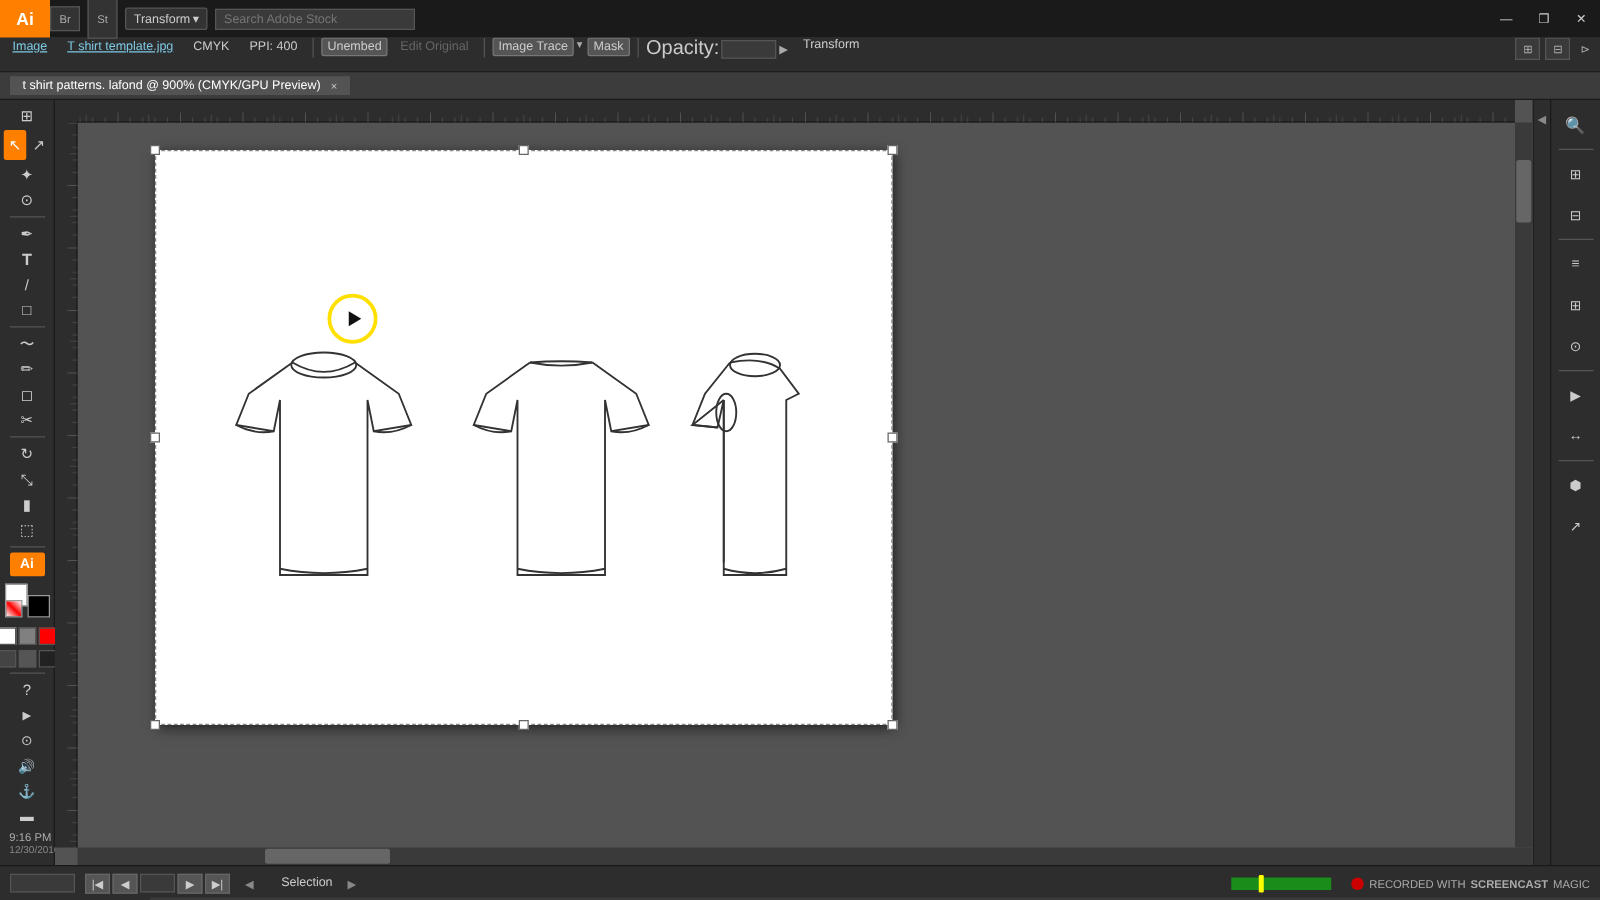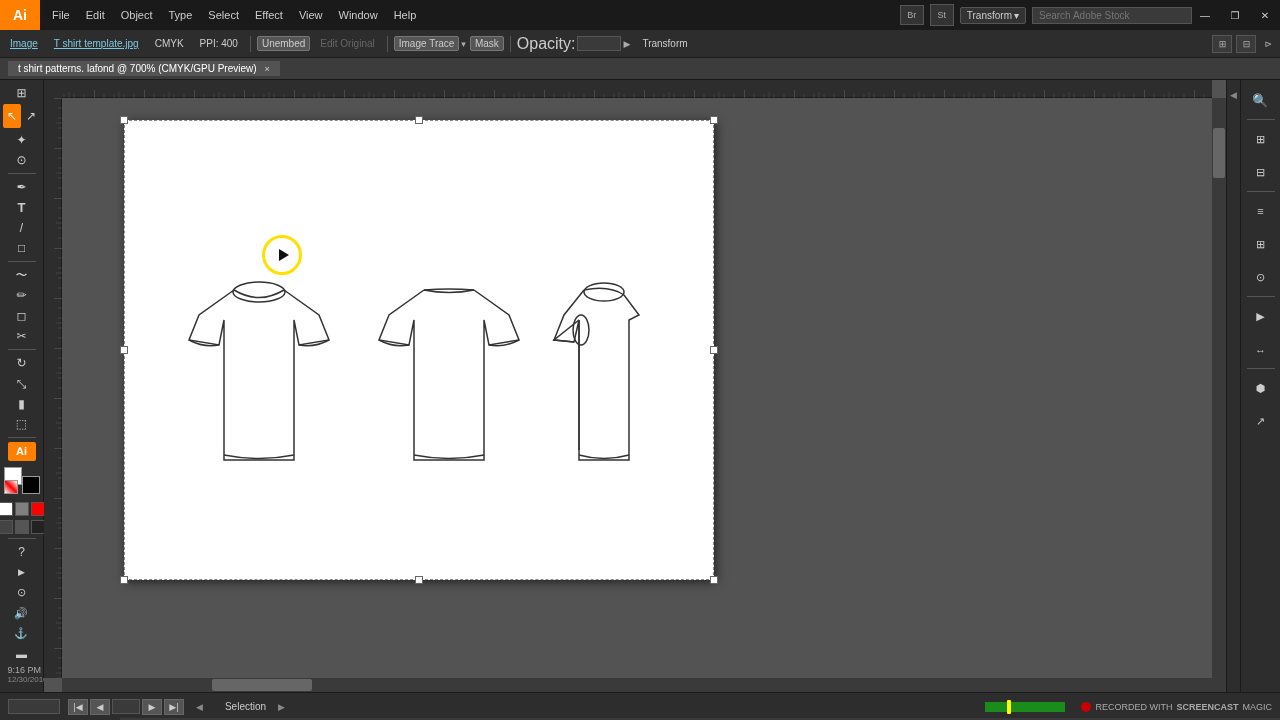--- a/index.html
+++ b/index.html
@@ -108,17 +108,6 @@
 <div id="titlebar">
   <div class="ai-logo">Ai</div>
 
-  <div class="menu-bar">
-    <span class="menu-item">File</span>
-    <span class="menu-item">Edit</span>
-    <span class="menu-item">Object</span>
-    <span class="menu-item">Type</span>
-    <span class="menu-item">Select</span>
-    <span class="menu-item">Effect</span>
-    <span class="menu-item">View</span>
-    <span class="menu-item">Window</span>
-    <span class="menu-item">Help</span>
-  </div>
 
   <div style="display:flex;align-items:center;gap:6px;margin-right:8px;">
 

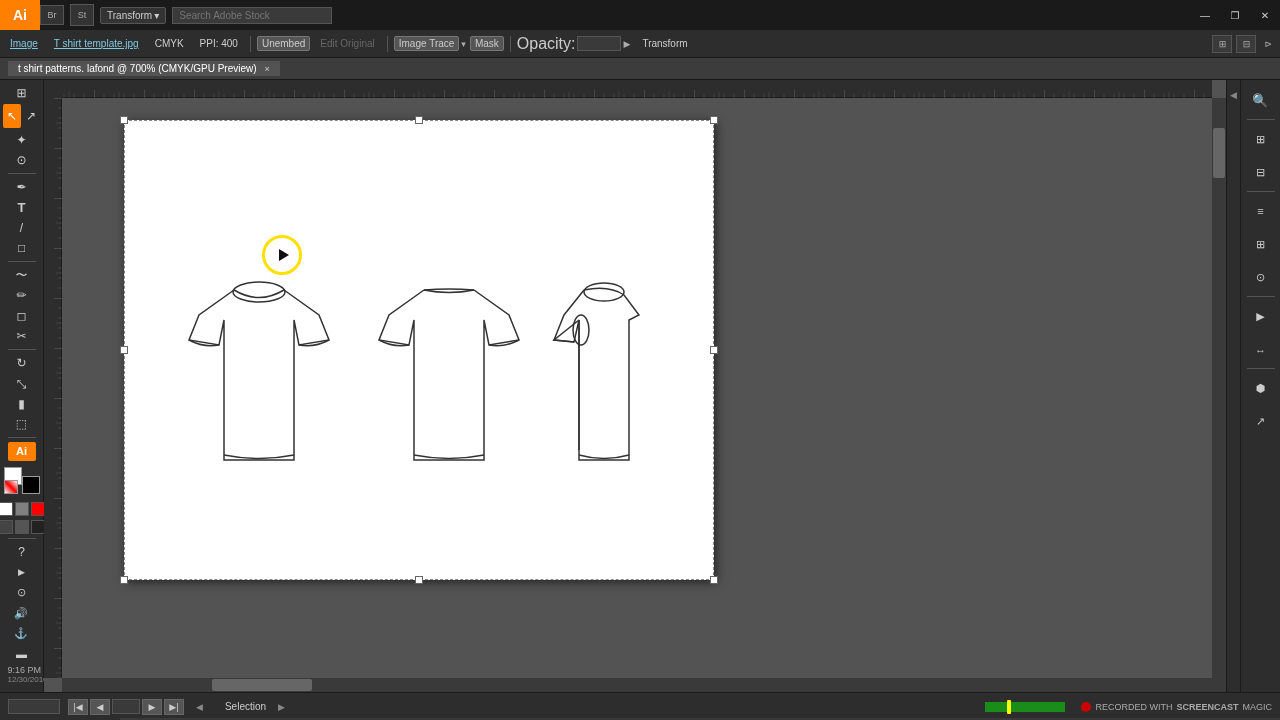--- a/index.html
+++ b/index.html
@@ -113,7 +113,7 @@
 
     <div style="width:24px;height:20px;background:#333;border:1px solid #555;display:flex;align-items:center;justify-content:center;font-size:9px;color:#aaa;">Br</div>
 
-    <div style="width:24px;height:22px;background:#333;border:1px solid #555;display:flex;align-items:center;justify-content:center;font-size:9px;color:#aaa;">St</div>
+    <div style="width:24px;height:32px;background:#333;border:1px solid #555;display:flex;align-items:center;justify-content:center;font-size:9px;color:#aaa;">St</div>
 
     <div class="essentials" style="display:flex;align-items:center;gap:2px;background:#333;border:1px solid #555;padding:2px 6px;border-radius:2px;">
       <span>Transform</span>

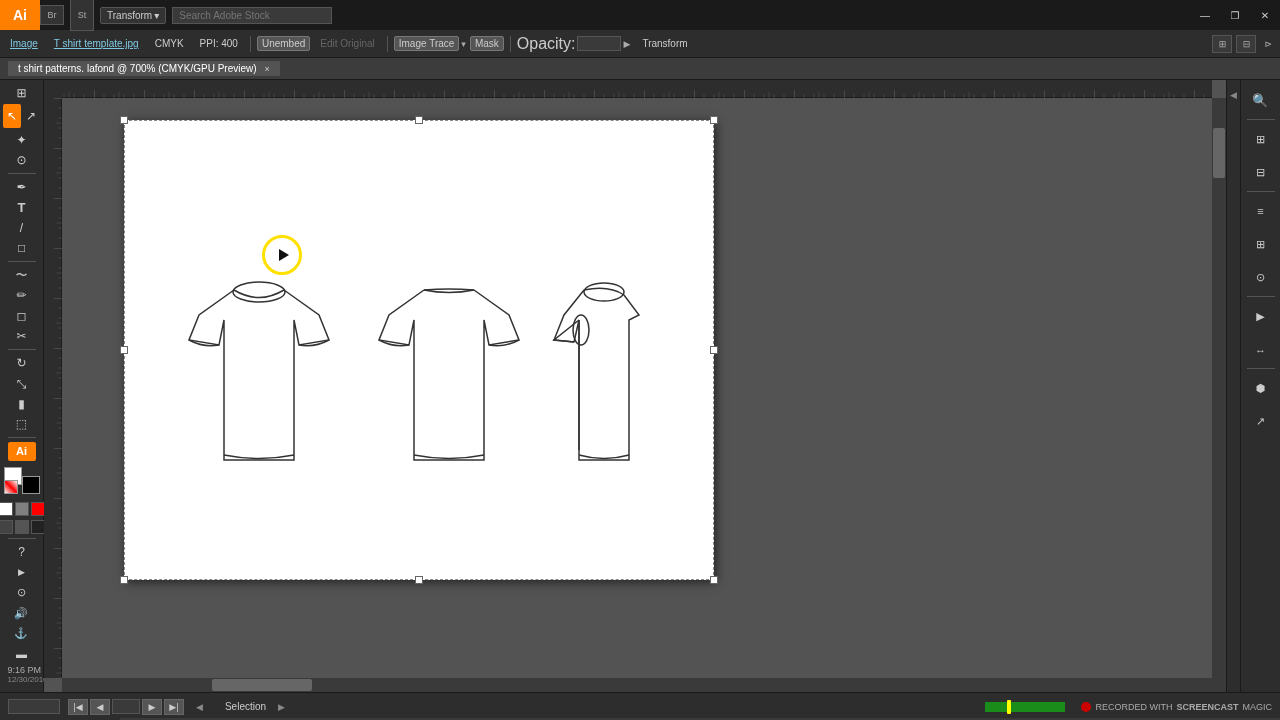--- a/index.html
+++ b/index.html
@@ -22,7 +22,7 @@
 
     
     #optionsbar {
-      width: 100%; height: 28px; background: #2d2d2d; display: flex; align-items: center; padding: 0 4px; gap: 4px; border-bottom: 1px solid #1a1a1a;
+      width: 100%; height: 28px; background: #2d2d2d; display: flex; align-items: flex-start; padding: 0 4px; gap: 4px; border-bottom: 1px solid #1a1a1a;
     }
     #optionsbar .opt-item { padding: 2px 6px; font-size: 10px; color: #ccc; cursor: pointer; }
     #optionsbar .opt-item.link { color: #7ec8e3; text-decoration: underline; }

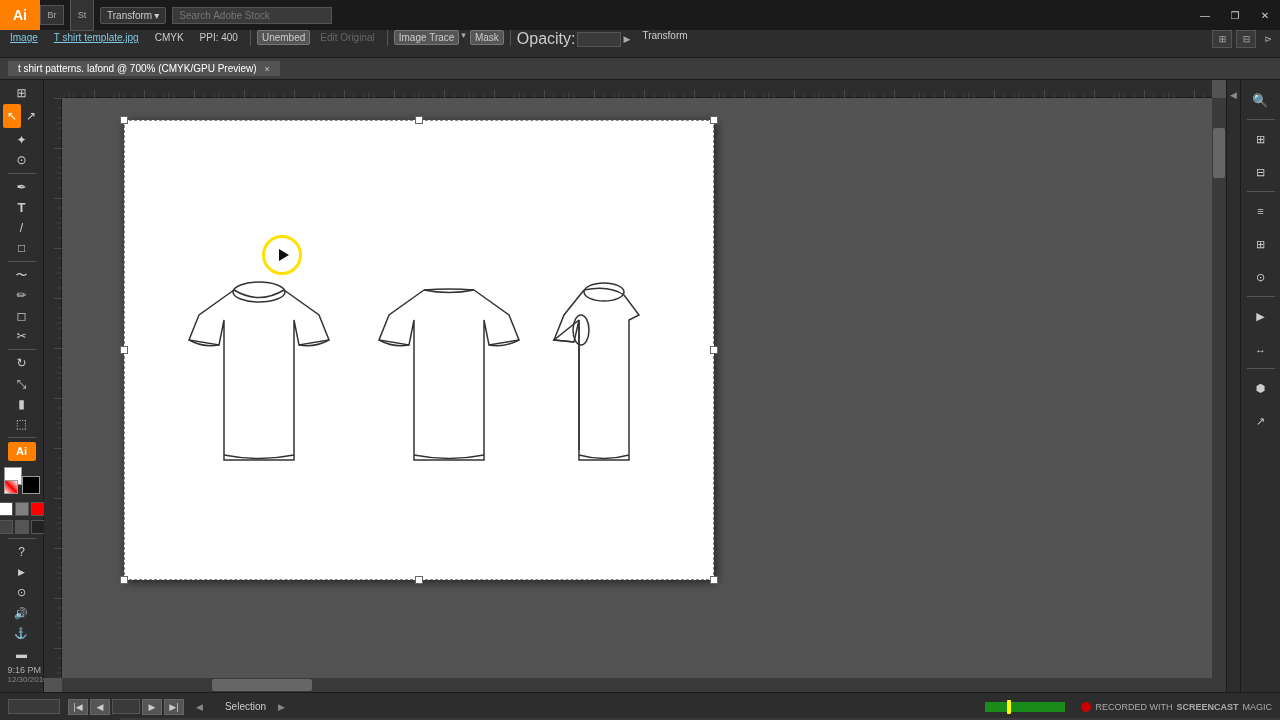--- a/index.html
+++ b/index.html
@@ -163,7 +163,7 @@
 
 <div id="doctab">
   <div class="tab">
-    <span>t shirt patterns. lafond @ 700% (CMYK/GPU Preview)</span>
+    <span>t shirt patterns. lafond @ 900% (CMYK/GPU Preview)</span>
     <span class="close-x">×</span>
   </div>
 </div>

